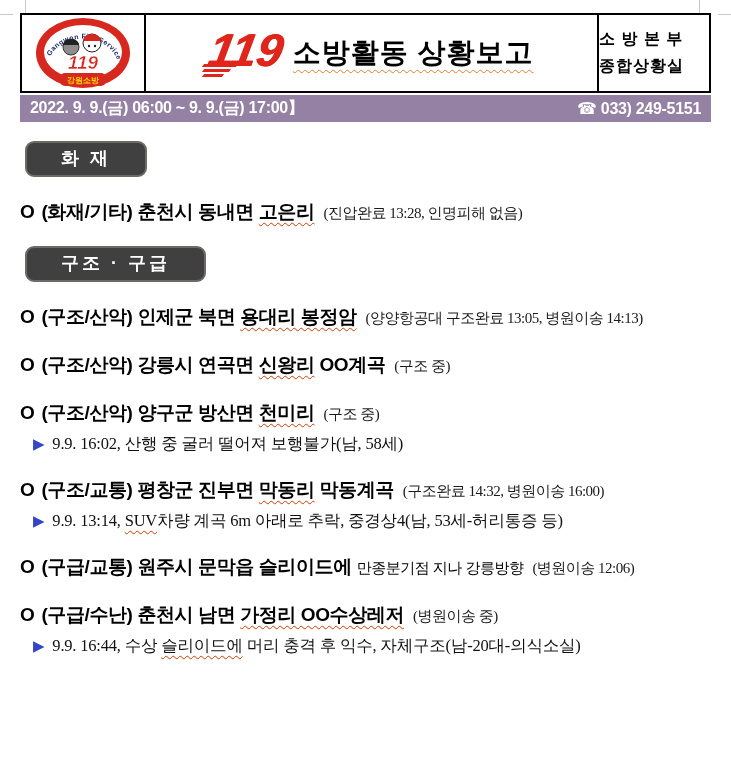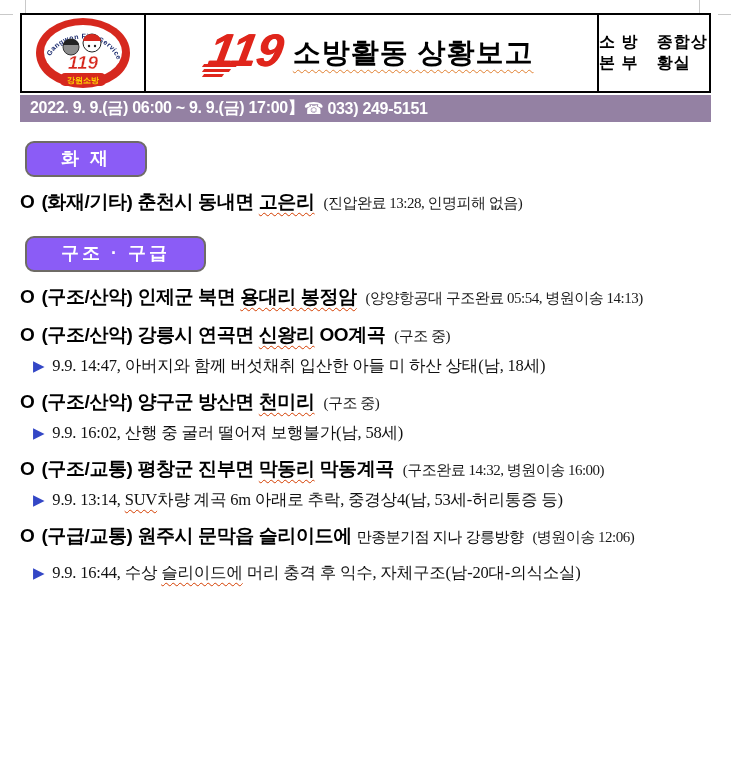--- a/index.html
+++ b/index.html
@@ -20,8 +20,8 @@
   .hdr-logo { width:124px; border-right:2px solid #000; display:flex;
               align-items:center; justify-content:center; }
   .hdr-title { flex:1; display:flex; align-items:center; justify-content:center; gap:10px; }
-  .hdr-office { width:112px; border-left:2px solid #000; display:flex; flex-direction:row;
-                align-items:center; justify-content:center; gap:6px;
+  .hdr-office { width:112px; border-left:2px solid #000; display:flex; flex-direction:column;
+                align-items:flex-start; justify-content:center; gap:6px;
                 font-size:16px; font-weight:600; letter-spacing:1px; }
 
   .brand { position:relative; padding-bottom:6px; }

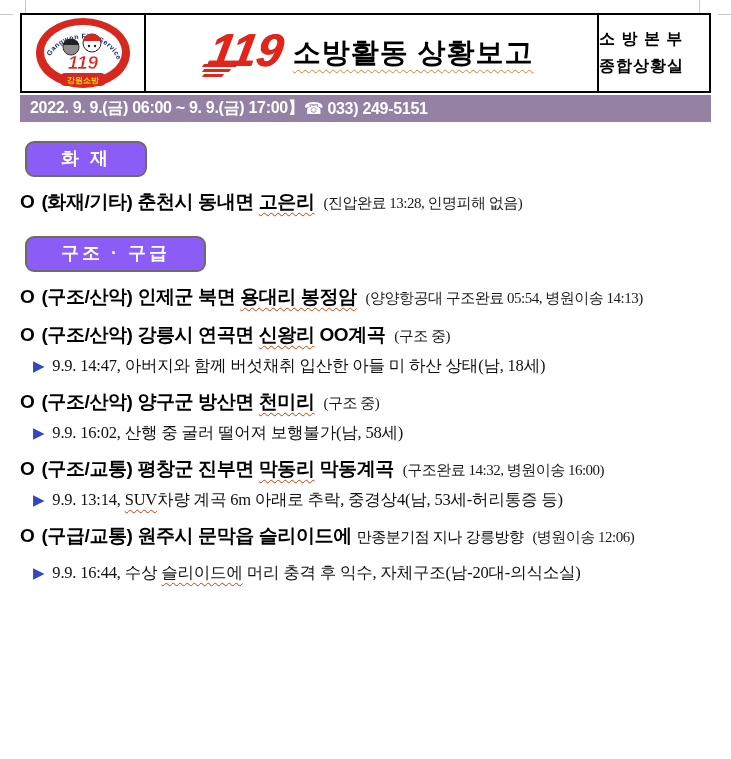--- a/index.html
+++ b/index.html
@@ -43,7 +43,7 @@
   
   .bar { position:absolute; left:20px; top:95px; width:691px; height:27px;
          background:#9481a3; color:#fff; display:flex; align-items:center;
-         padding:0 10px; font-size:16px;
+         justify-content:space-between; padding:0 10px; font-size:16px;
          font-weight:700; letter-spacing:-0.3px; }
 
   

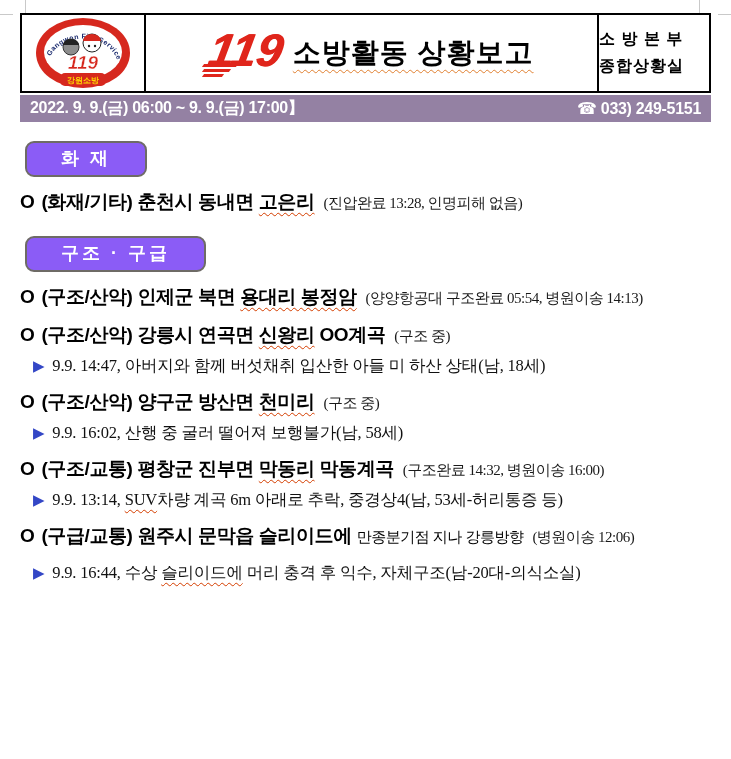--- a/index.html
+++ b/index.html
@@ -49,7 +49,7 @@
   
   .content { position:absolute; left:20px; top:122px; width:691px; }
 
-  .section-box { display:inline-block; margin:19px 0 2px 5px; background:#8b5cf6;
+  .section-box { display:inline-block; margin:19px 0 2px 5px; background:#404040;
                  border:2px solid #6e6b66; border-radius:9px; color:#fff;
                  font-size:18px; font-weight:800; letter-spacing:3px;
                  padding:3px 34px 5px; }

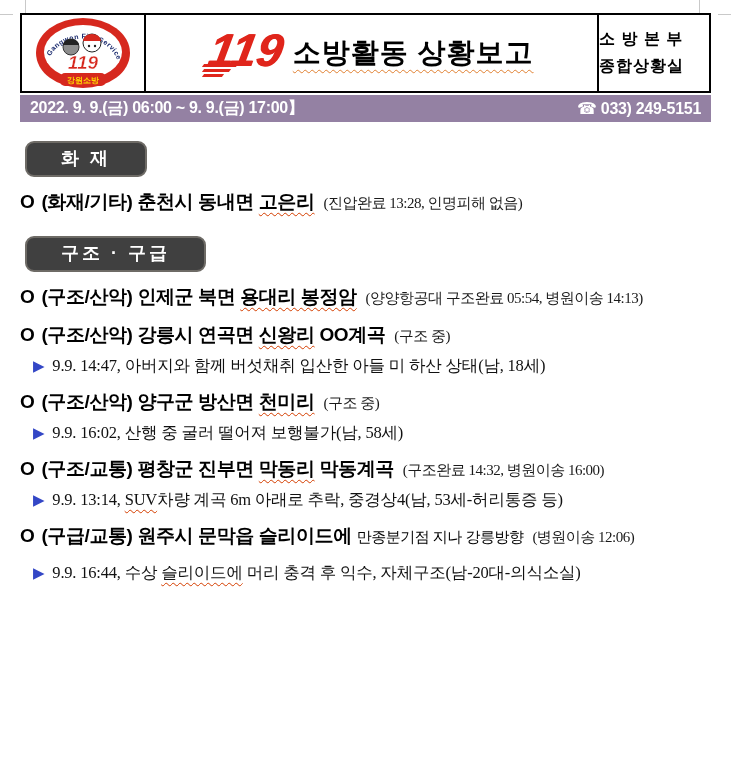--- a/index.html
+++ b/index.html
@@ -54,7 +54,7 @@
                  font-size:18px; font-weight:800; letter-spacing:3px;
                  padding:3px 34px 5px; }
 
-  .item { margin-top:9px; }
+  .item { margin-top:19px; }
   .headline { line-height:27px; font-size:19px; font-weight:800; letter-spacing:-0.4px;
               white-space:nowrap; }
   .bullet { font-weight:800; font-size:19px; margin-right:7px; }

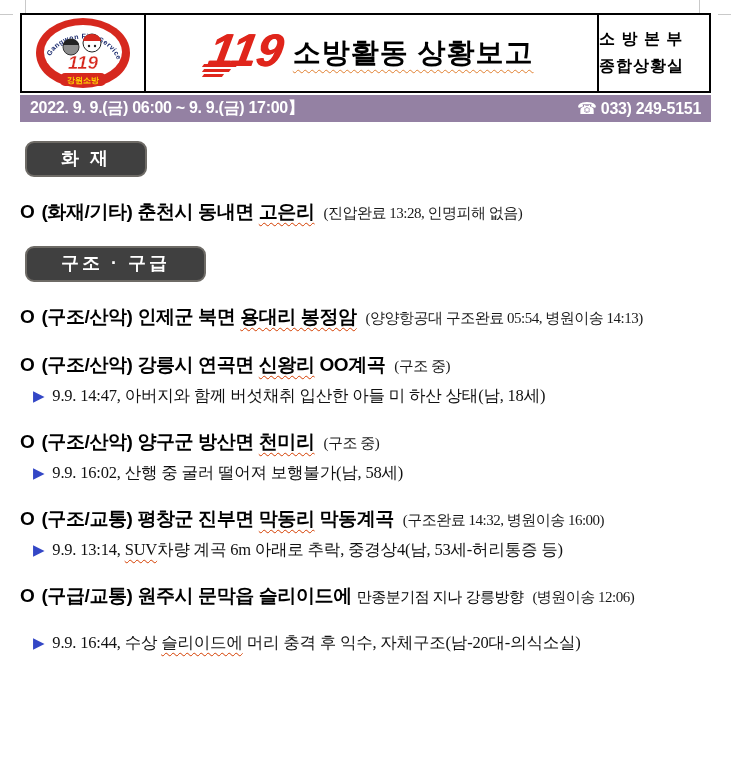--- a/index.html
+++ b/index.html
@@ -142,7 +142,7 @@
   <div class="item">
     <div class="headline">
       <span class="bullet">O</span><span class="htext"><span>(구조/산악) 인제군 북면 </span><span class="sp">용대리 봉정암</span></span>
-      <span class="note">(양양항공대 구조완료 05:54, 병원이송 14:13)</span>
+      <span class="note">(양양항공대 구조완료 13:05, 병원이송 14:13)</span>
     </div>
   </div>
 

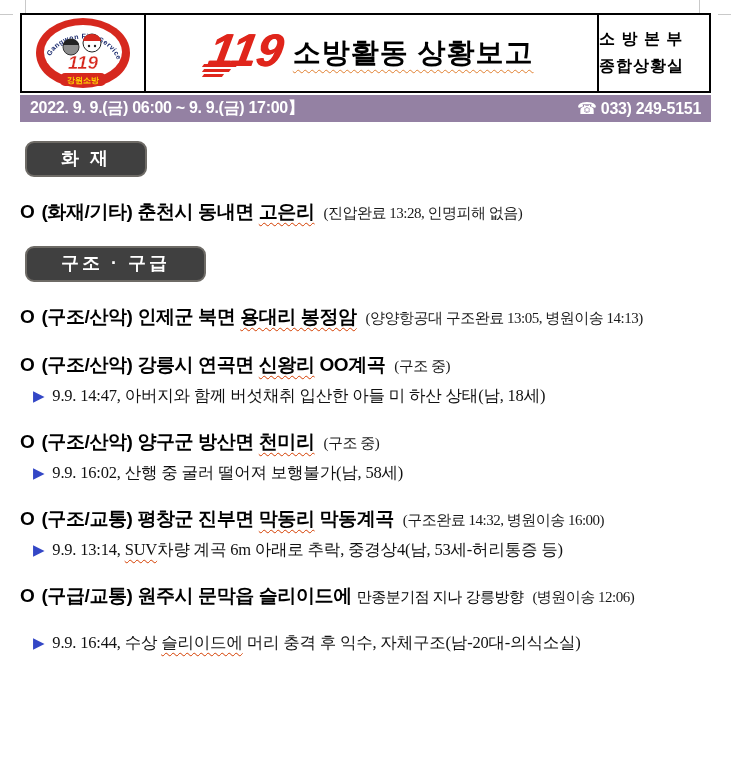--- a/index.html
+++ b/index.html
@@ -151,9 +151,6 @@
       <span class="bullet">O</span><span class="htext"><span>(구조/산악) 강릉시 연곡면 </span><span class="sp">신왕리</span><span> OO계곡</span></span>
       <span class="note">(구조 중)</span>
     </div>
-    <div class="detail">
-      <span class="arrow">▶</span><span class="dtext"><span>9.9. 14:47, 아버지와 함께 버섯채취 입산한 아들 미 하산 상태(남, 18세)</span></span>
-    </div>
   </div>
 
   <div class="item">

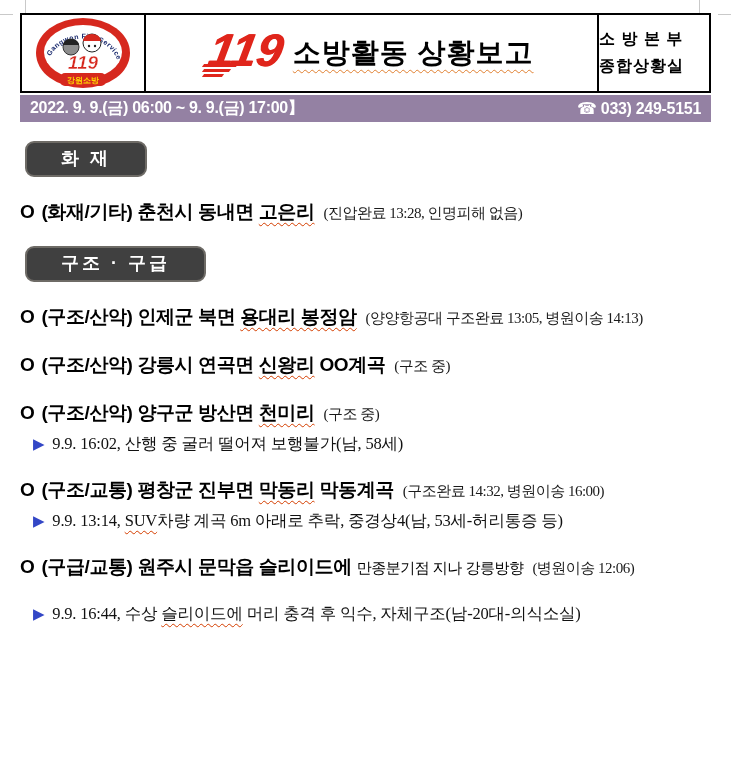--- a/index.html
+++ b/index.html
@@ -181,6 +181,10 @@
   </div>
 
   <div class="item">
+    <div class="headline">
+      <span class="bullet">O</span><span class="htext"><span>(구급/수난) 춘천시 남면 </span><span class="sp">가정리 OO수상레저</span></span>
+      <span class="note">(병원이송 중)</span>
+    </div>
     <div class="detail">
       <span class="arrow">▶</span><span class="dtext"><span>9.9. 16:44, 수상 </span><span class="sp">슬리이드에</span><span> 머리 충격 후 익수, 자체구조(남-20대-의식소실)</span></span>
     </div>

